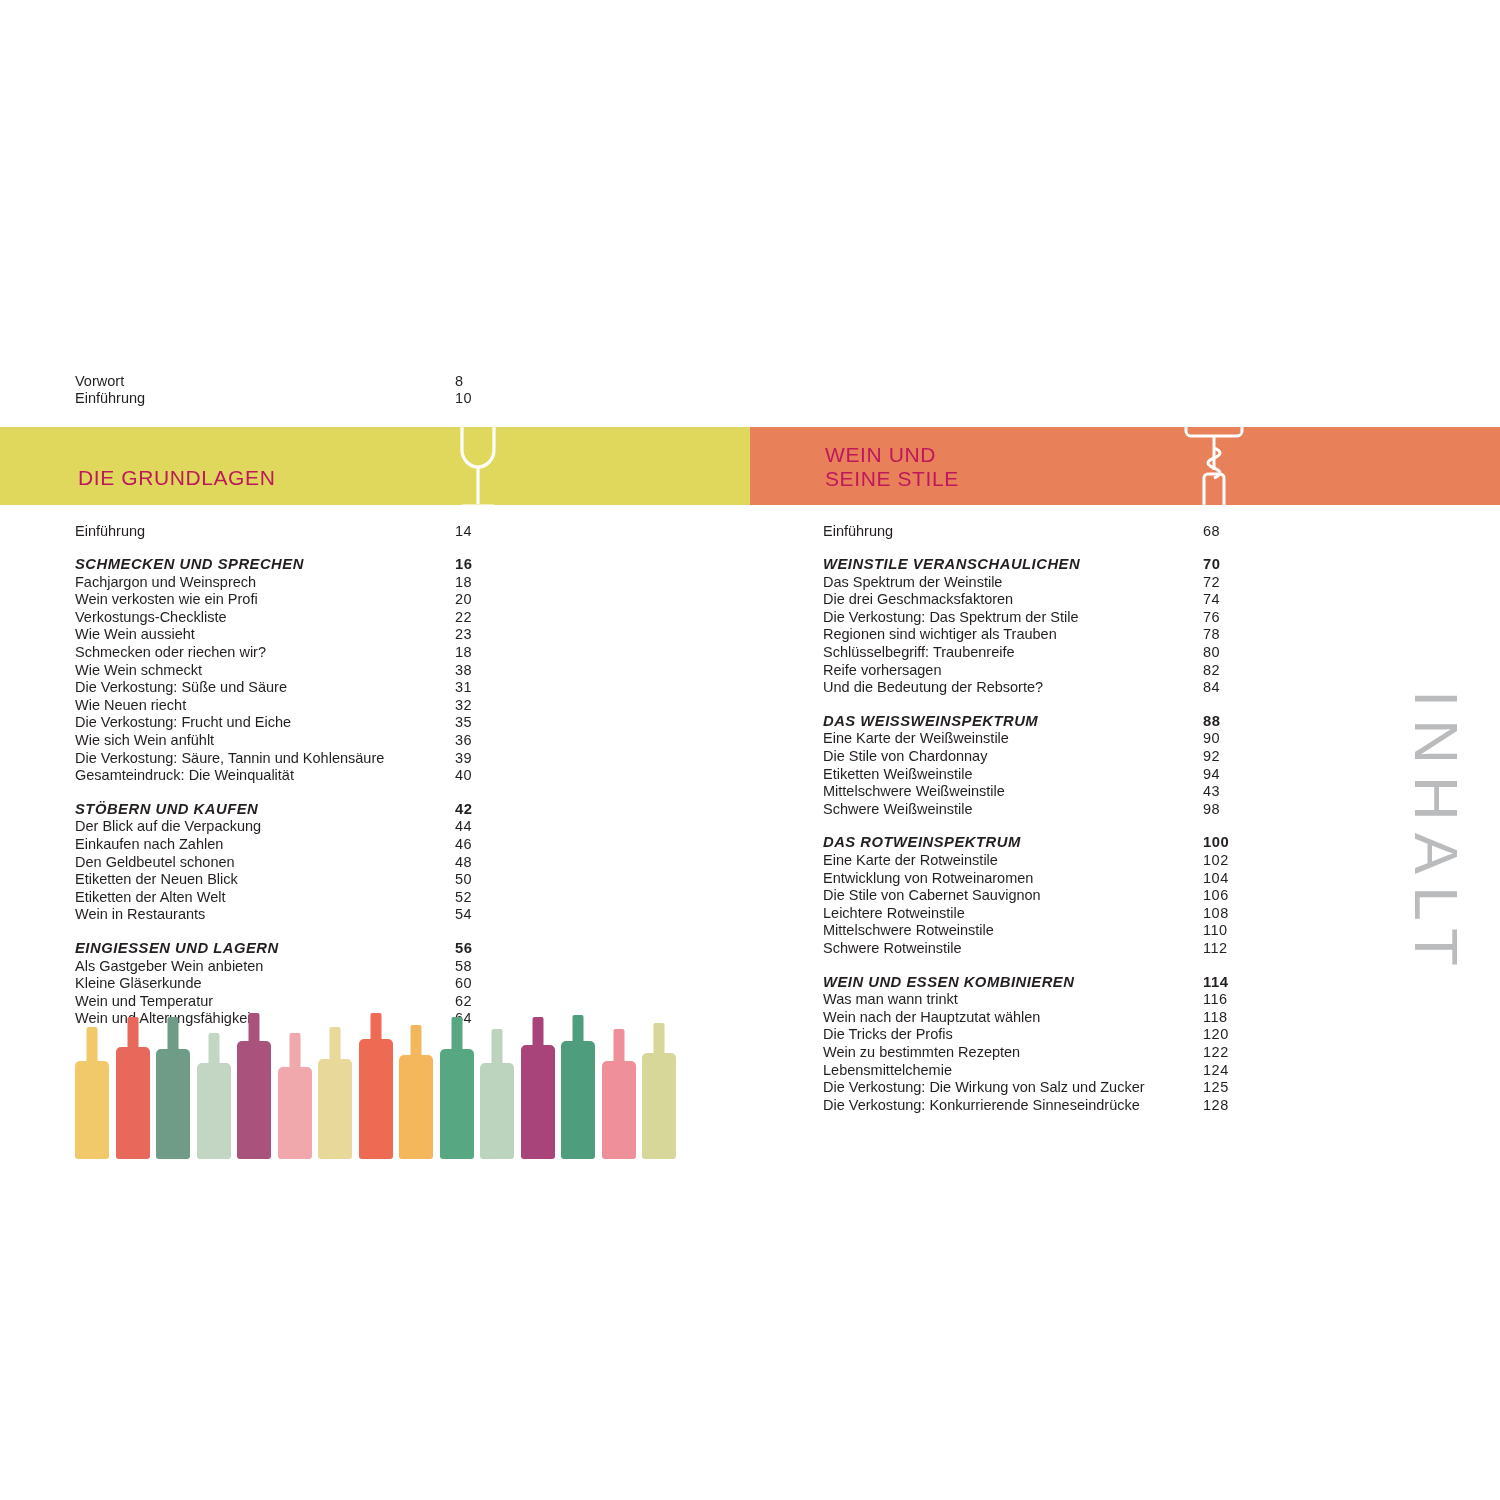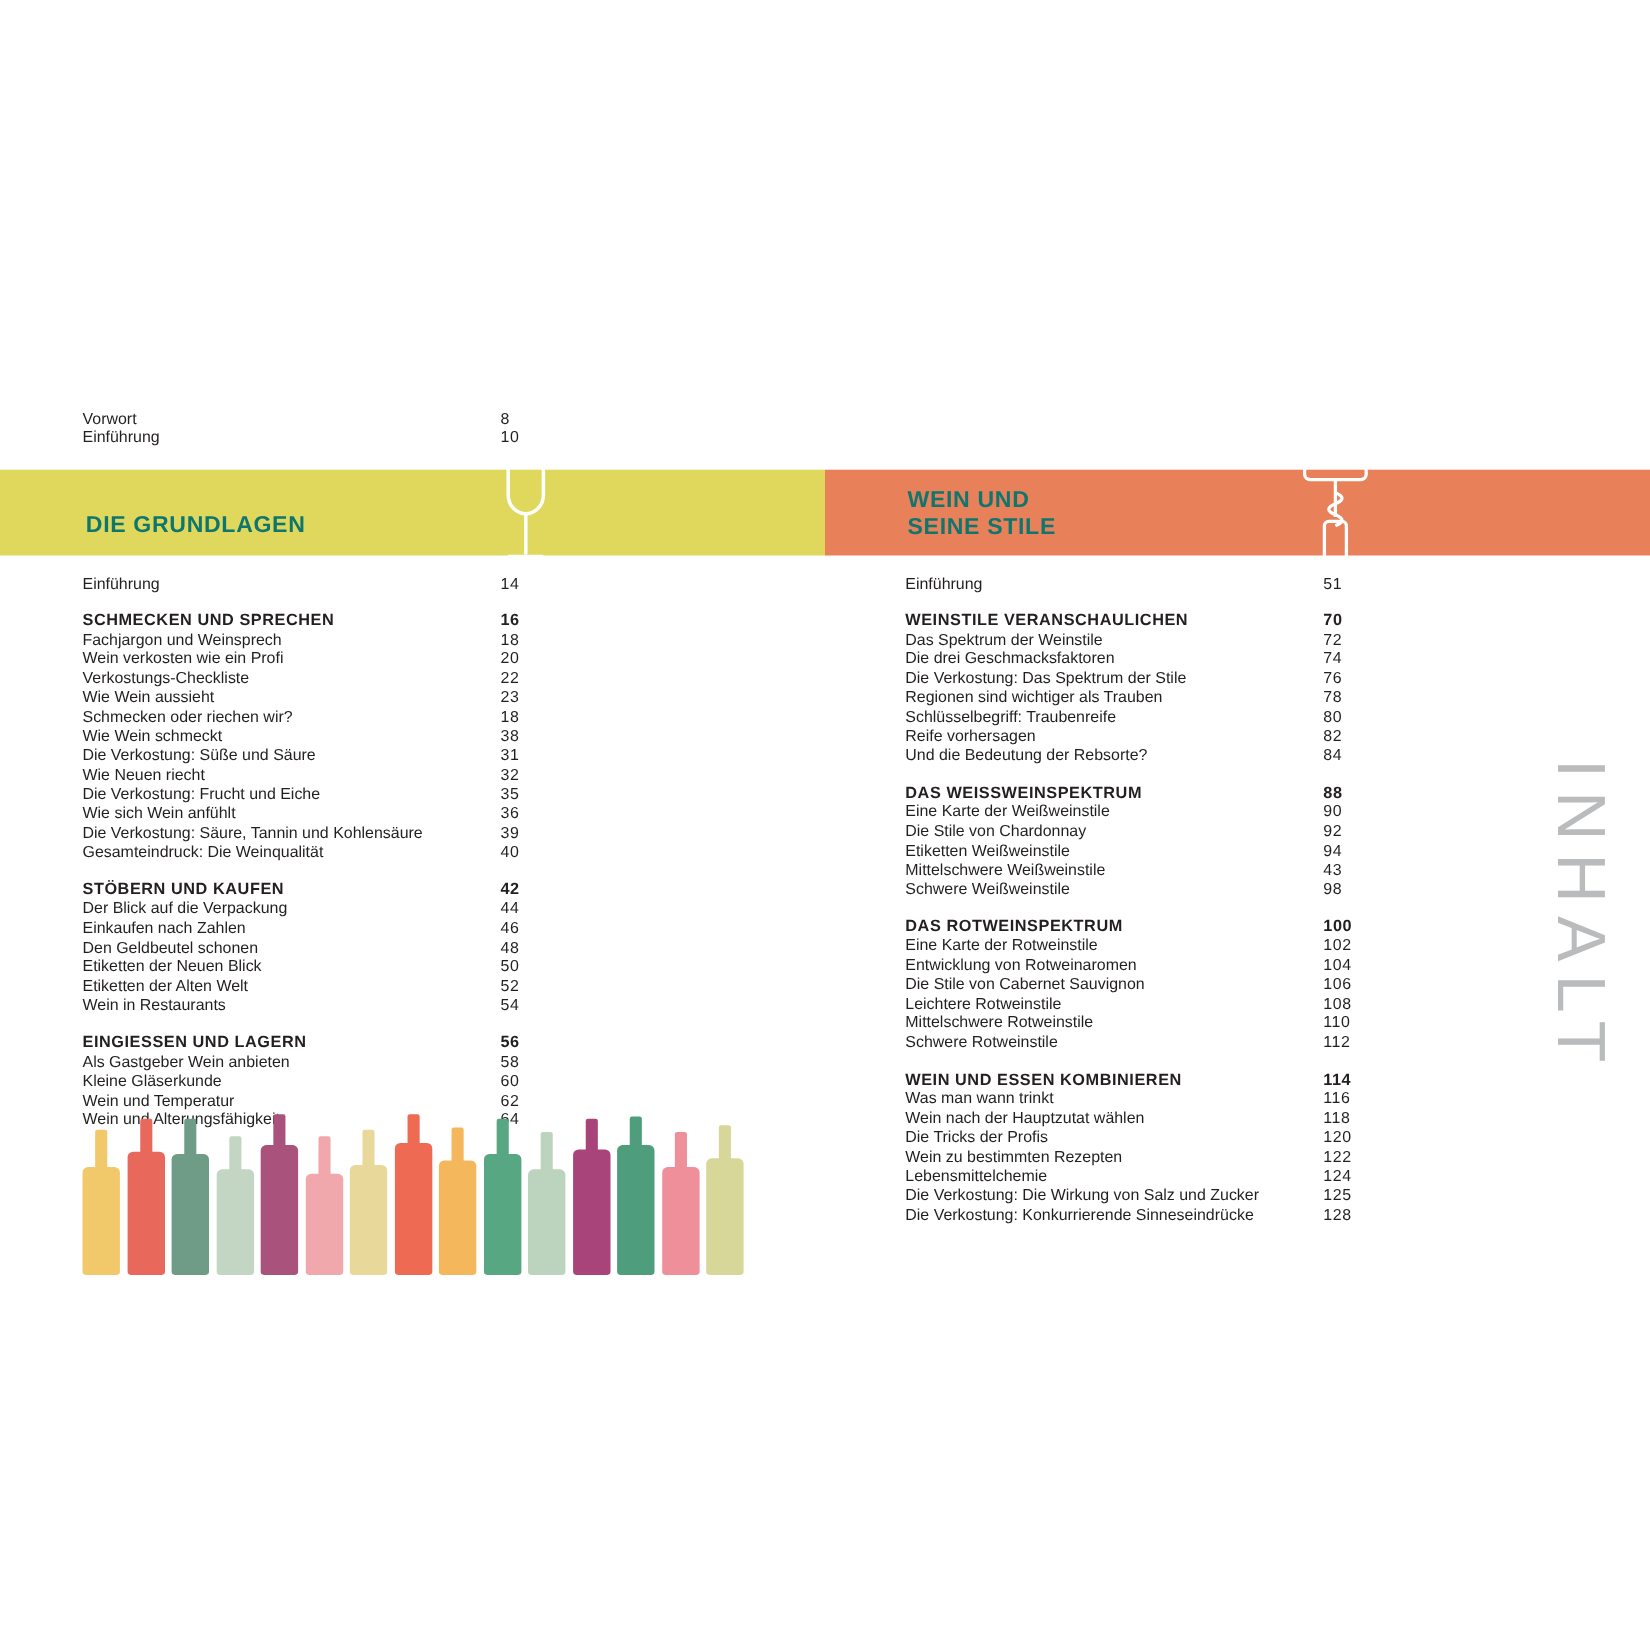--- a/index.html
+++ b/index.html
@@ -48,10 +48,10 @@
   .banner-title {
     position: absolute;
     font-size: 21px;
-    font-weight: bold;
+    font-weight: normal;
     letter-spacing: 0.6px;
     line-height: 1.15;
-    color: #0f766e;
+    color: #be185d;
   }
   .banner-icon {
     position: absolute;

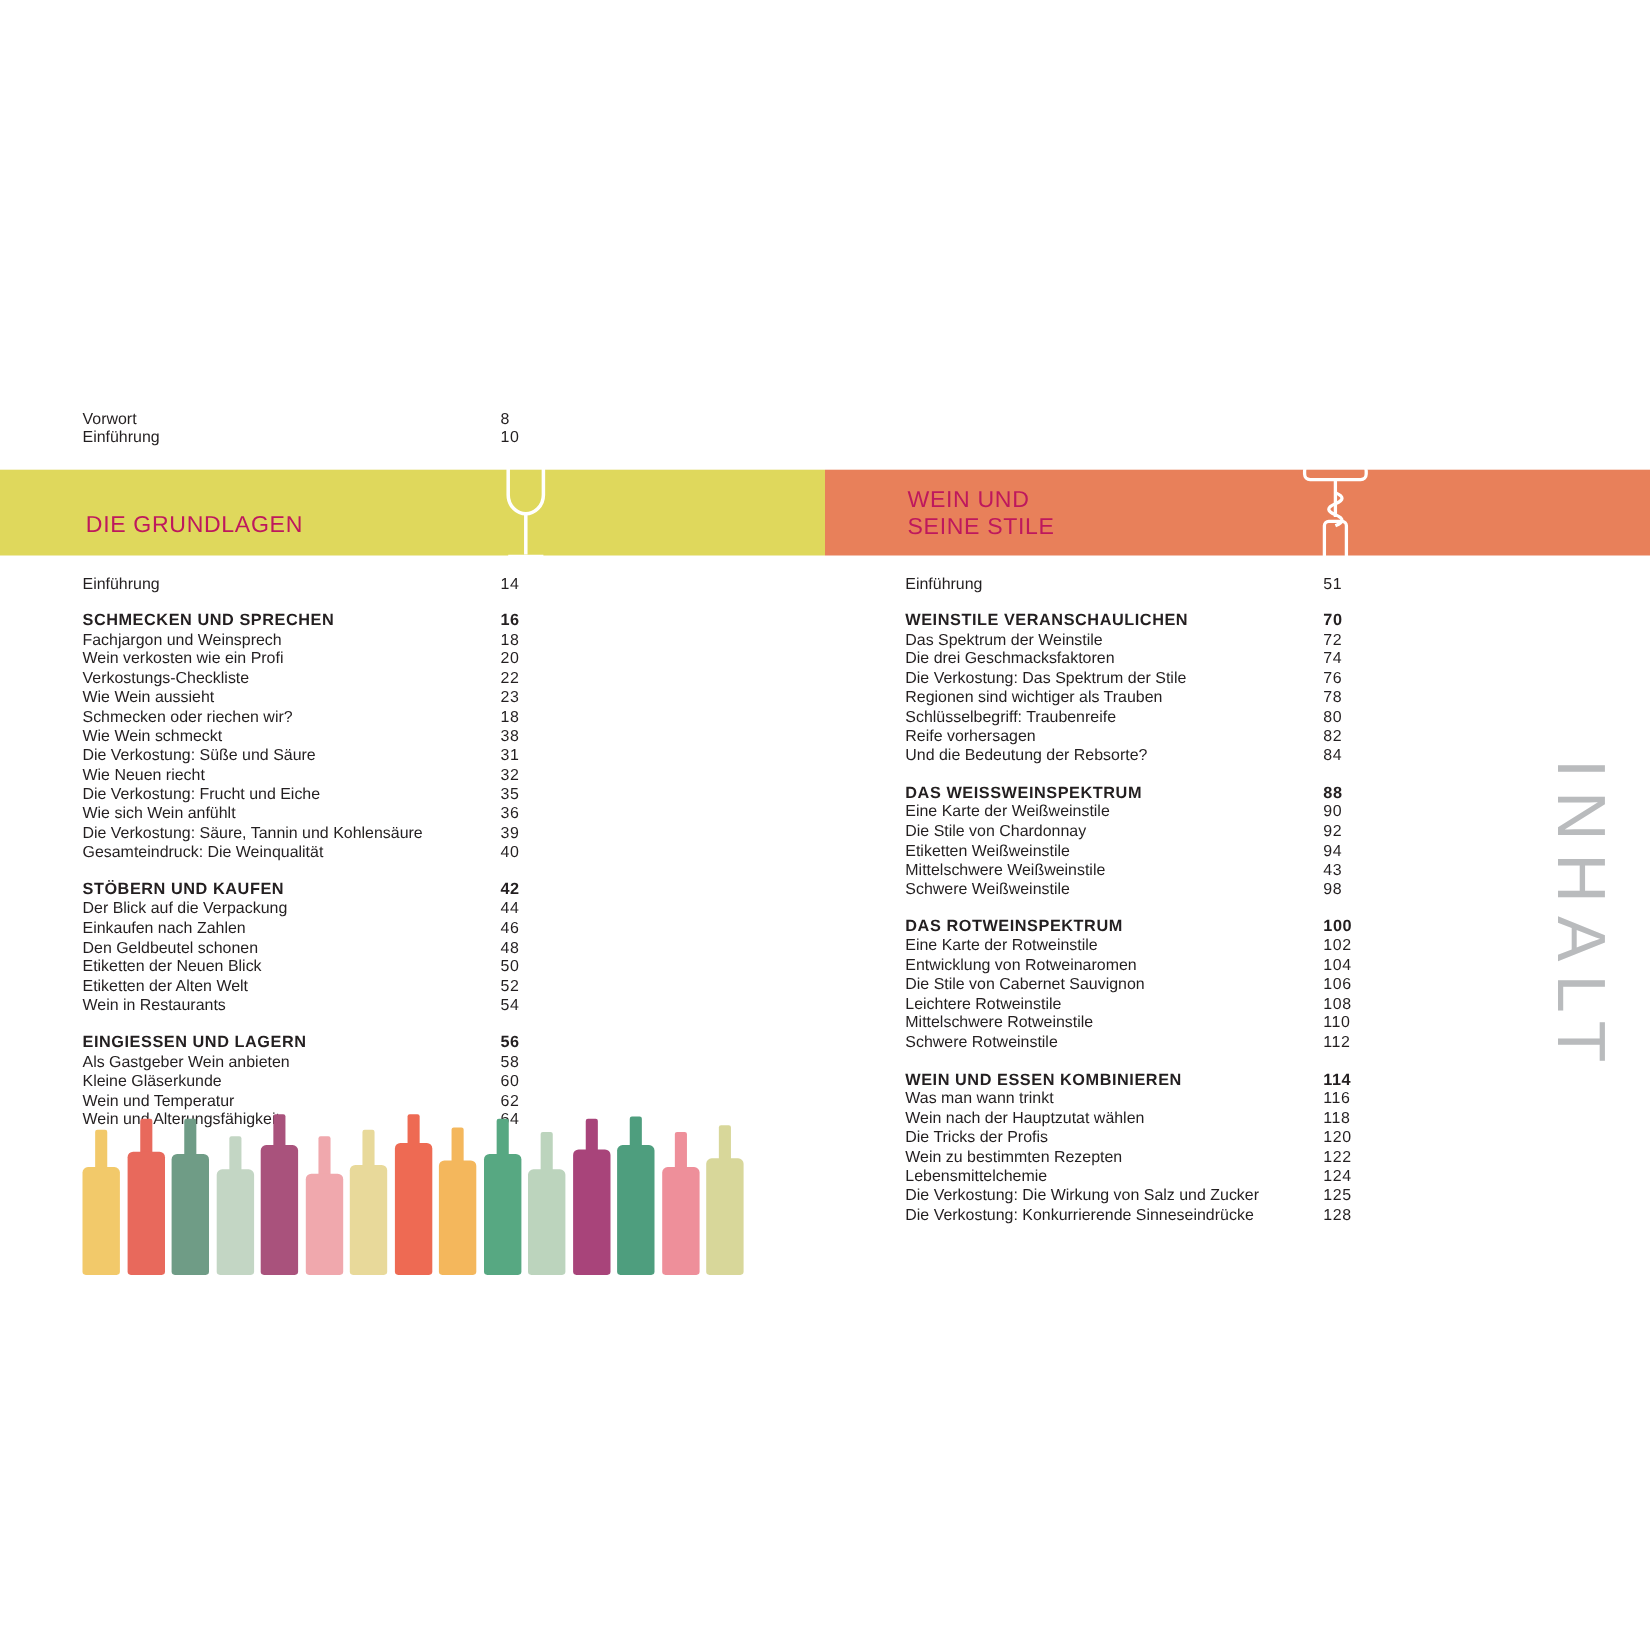--- a/index.html
+++ b/index.html
@@ -333,7 +333,7 @@
     <div class="entry">
       <span class="label">Einführung</span>
       <span class="spacer"></span>
-      <span class="page-no">51</span>
+      <span class="page-no">68</span>
     </div>
     <div class="gap"></div>
 

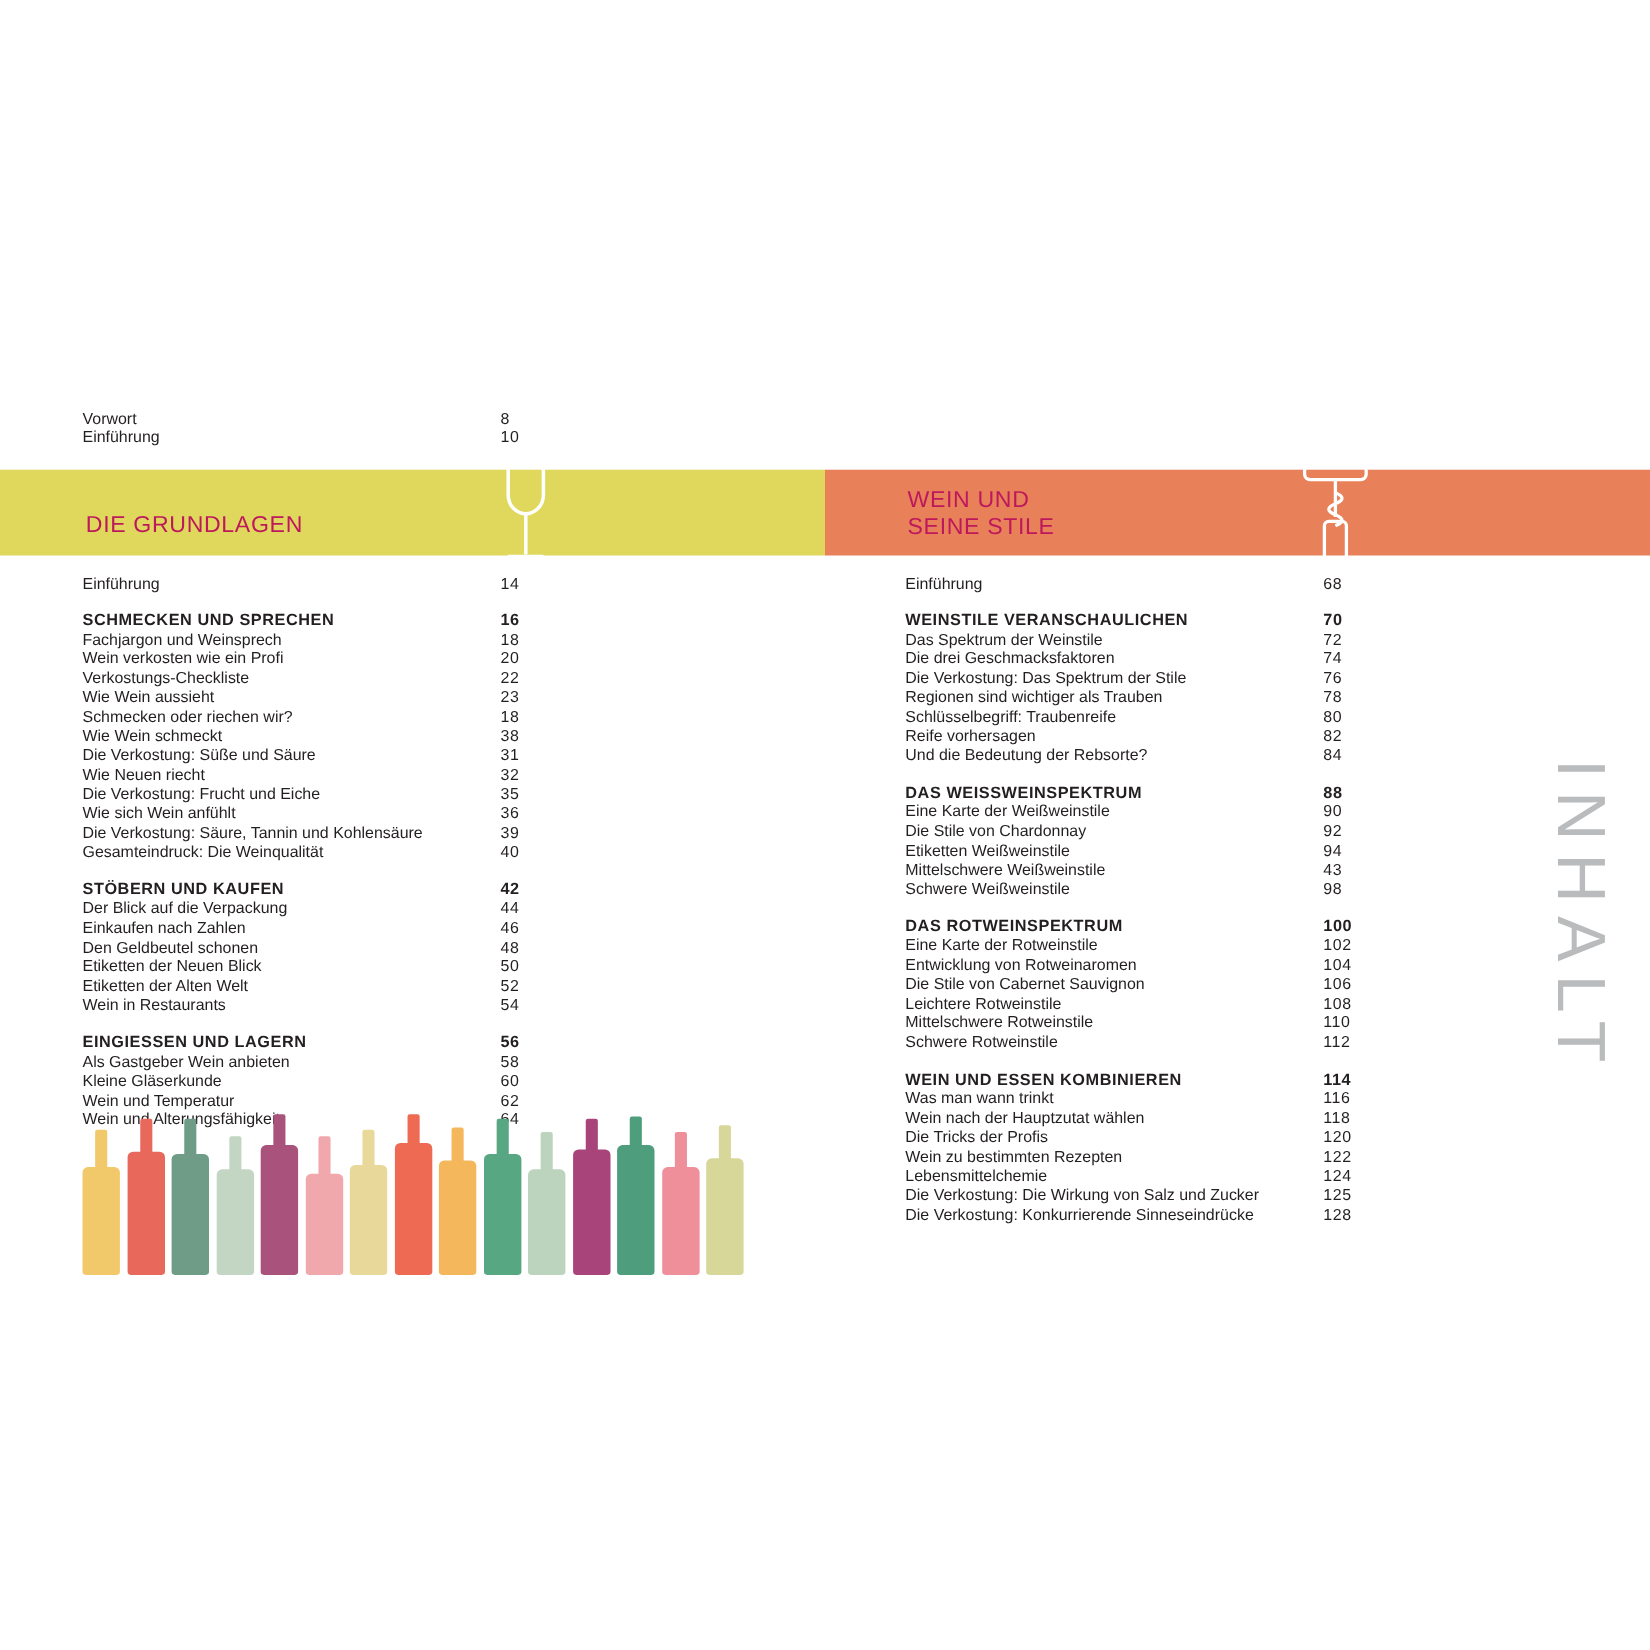--- a/index.html
+++ b/index.html
@@ -99,7 +99,7 @@
     letter-spacing: 0.5px;
     font-size: 14.8px;
   }
-  .entry.section .label { text-transform: uppercase; }
+  .entry.section .label { text-transform: uppercase; font-style: italic; }
   .gap { height: 16px; }
 
   

